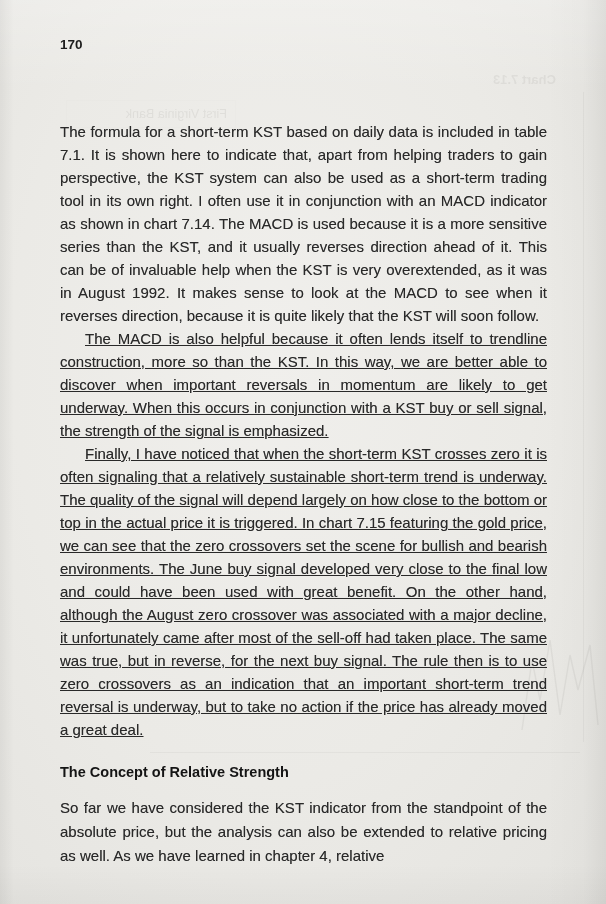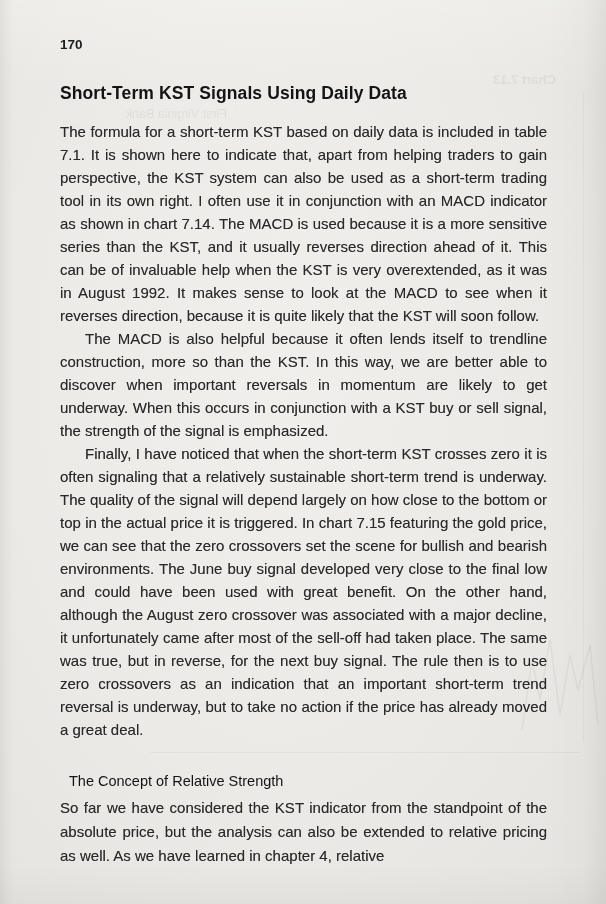--- a/index.html
+++ b/index.html
@@ -125,7 +125,6 @@
     <span>170</span>
   </div>
 
-  <h1 class="main-heading">Short-Term KST Signals Using Daily Data</h1>
 
   <div class="body-block block-1">
     <p>The formula for a short-term KST based on daily data is included in table 7.1. It is shown here to indicate that, apart from helping traders to gain perspective, the KST system can also be used as a short-term trading tool in its own right. I often use it in conjunction with an MACD indicator as shown in chart 7.14. The MACD is used because it is a more sensitive series than the KST, and it usually reverses direction ahead of it. This can be of invaluable help when the KST is very overextended, as it was in August 1992. It makes sense to look at the MACD to see when it reverses direction, because it is quite likely that the KST will soon follow.</p>

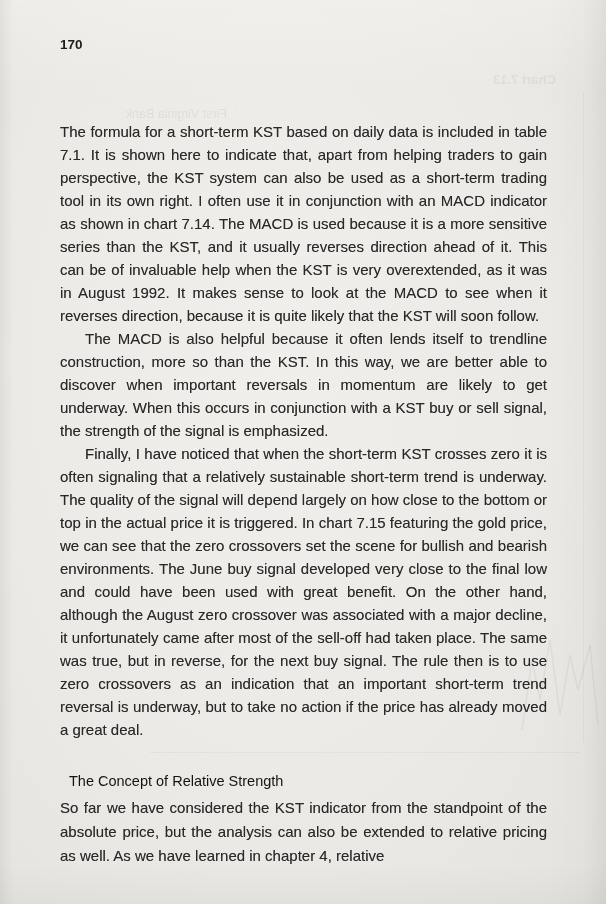--- a/index.html
+++ b/index.html
@@ -88,7 +88,7 @@
     text-shadow: 0 0 0.5px rgba(41,41,41,0.45);
   }
   .body-block p { margin: 0; }
-  .body-block p.indent { text-indent: 25px; }
+  .body-block p.indent { text-indent: 25px; text-decoration: underline; }
   .block-1 { top: 120px; }
   .section-heading {
     position: absolute;

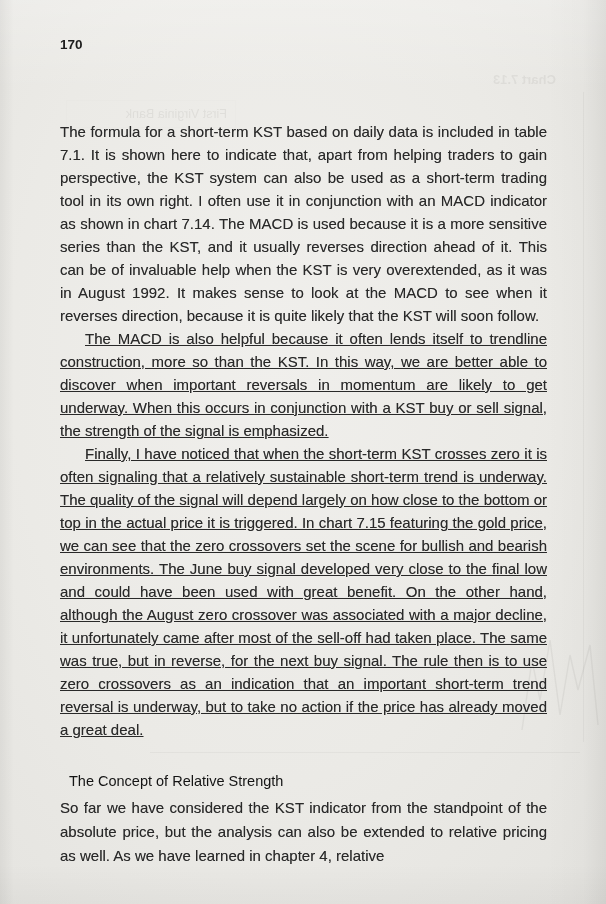--- a/index.html
+++ b/index.html
@@ -102,9 +102,9 @@
     position: absolute;
     top: 764px; left: 60px;
     font-size: 14.5px;
-    font-weight: normal;
+    font-weight: bold;
     color: #141414;
-    margin: 9px;
+    margin: 0;
   }
   .block-2 { top: 796px; line-height: 24px; }
 </style>

